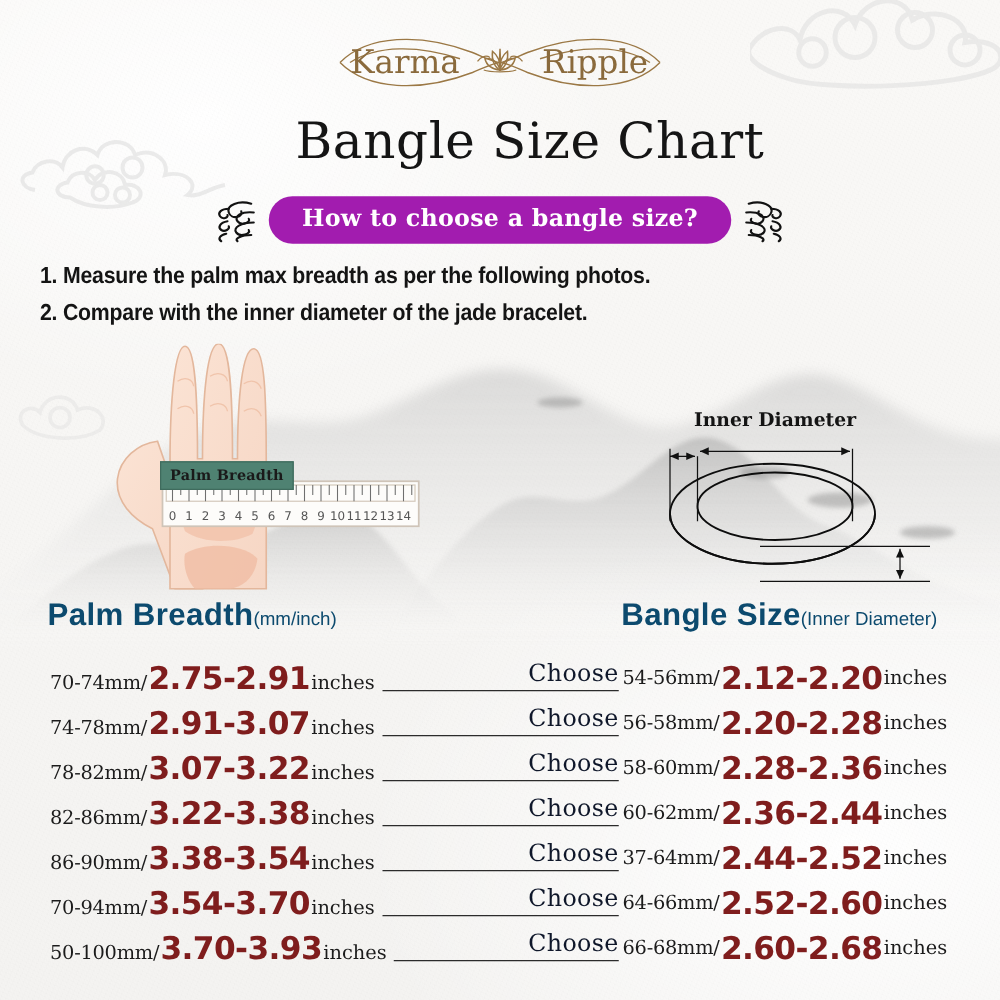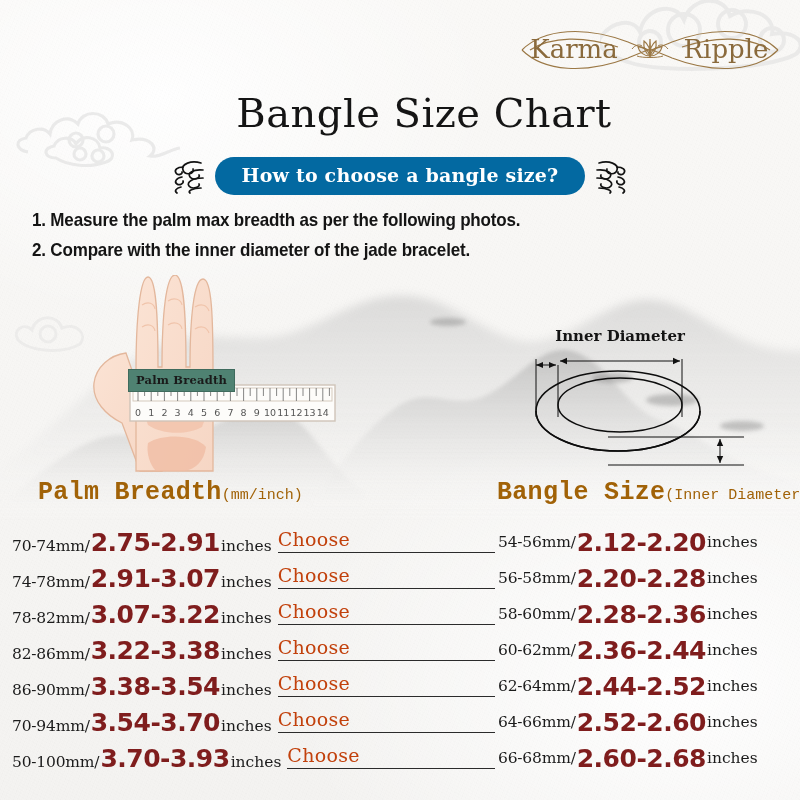--- a/index.html
+++ b/index.html
@@ -32,7 +32,7 @@
   
   .logo-wrap{
     position:absolute;left:0;top:18px;width:800px;height:62px;
-    display:flex;align-items:center;justify-content:flex-end;
+    display:flex;align-items:center;justify-content:center;
   }
   .logo-svg{display:block;}
 

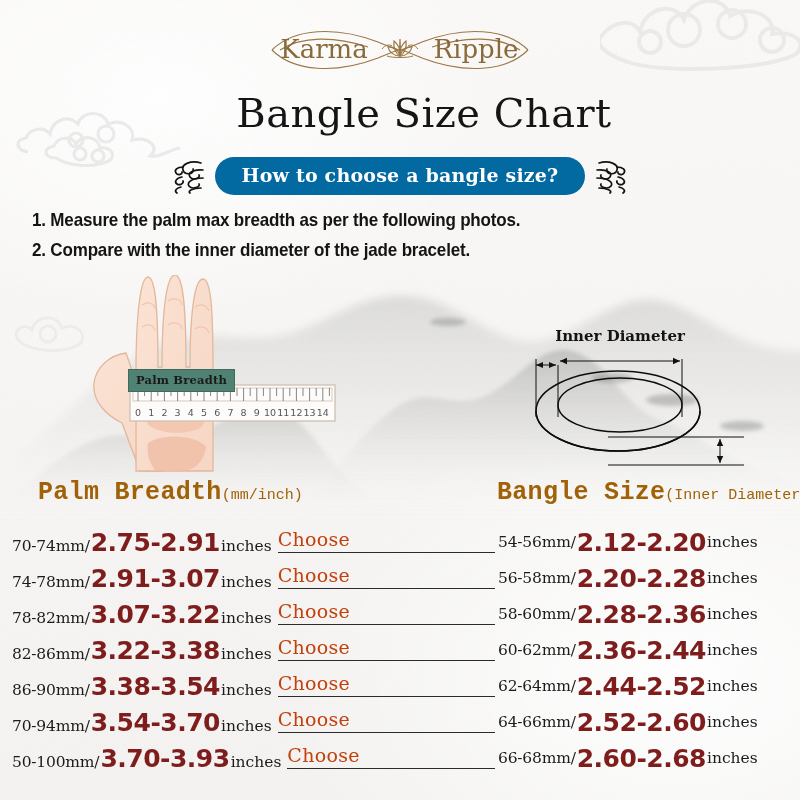--- a/index.html
+++ b/index.html
@@ -50,7 +50,7 @@
     display:flex;align-items:center;justify-content:center;gap:8px;
   }
   .pill{
-    background:#0369a1;color:#fff;border-radius:22px;
+    background:#a21caf;color:#fff;border-radius:22px;
     padding:7px 27px 9px;
     font-size:19px;font-weight:bold;letter-spacing:.2px;
     font-family:"DejaVu Serif", serif;

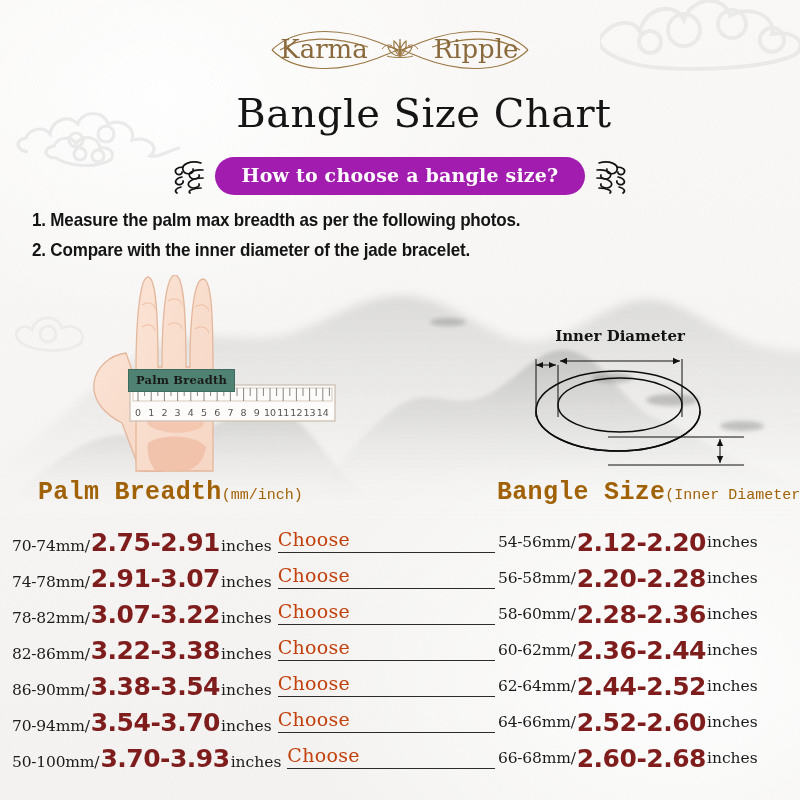--- a/index.html
+++ b/index.html
@@ -87,8 +87,8 @@
   
   .sec-head{
     position:absolute;
-    font-family:Liberation Mono, monospace;
-    color:#a16207;white-space:nowrap;
+    font-family:Liberation Sans, sans-serif;
+    color:#0c4a6e;white-space:nowrap;
   }
   .sec-head .big{font-size:25px;font-weight:bold;letter-spacing:.3px;}
   .sec-head .small{font-size:15px;}

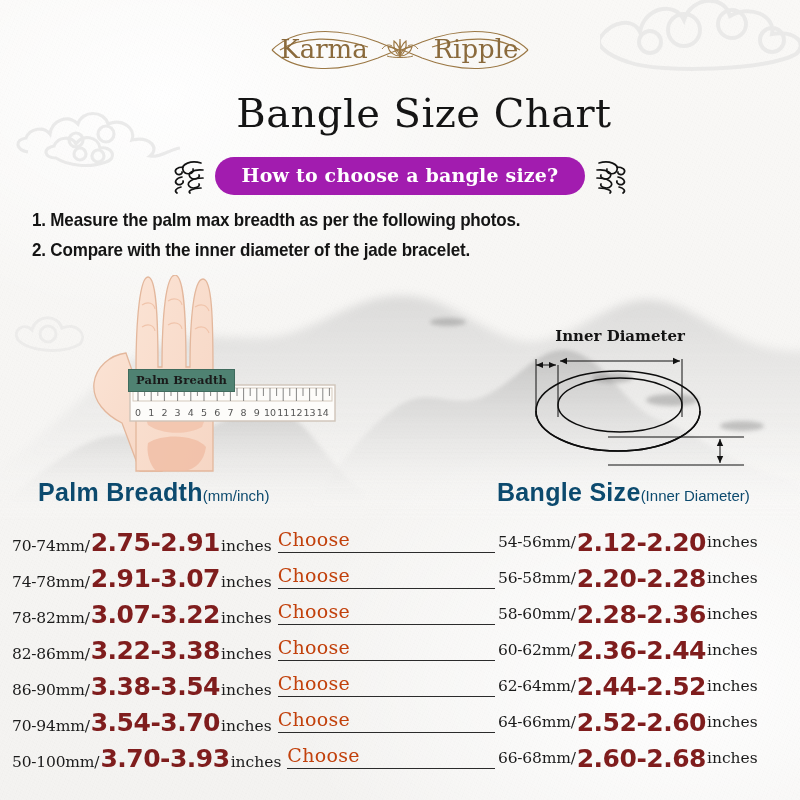--- a/index.html
+++ b/index.html
@@ -117,7 +117,7 @@
   .unit{font-size:15.5px;}
 
   
-  #tbl-left .row{padding-left:12px;}
+  #tbl-left .row{padding-left:40px;}
   #tbl-left .cells{display:flex;align-items:baseline;}
   .connector{
     position:relative;flex:1;min-width:150px;

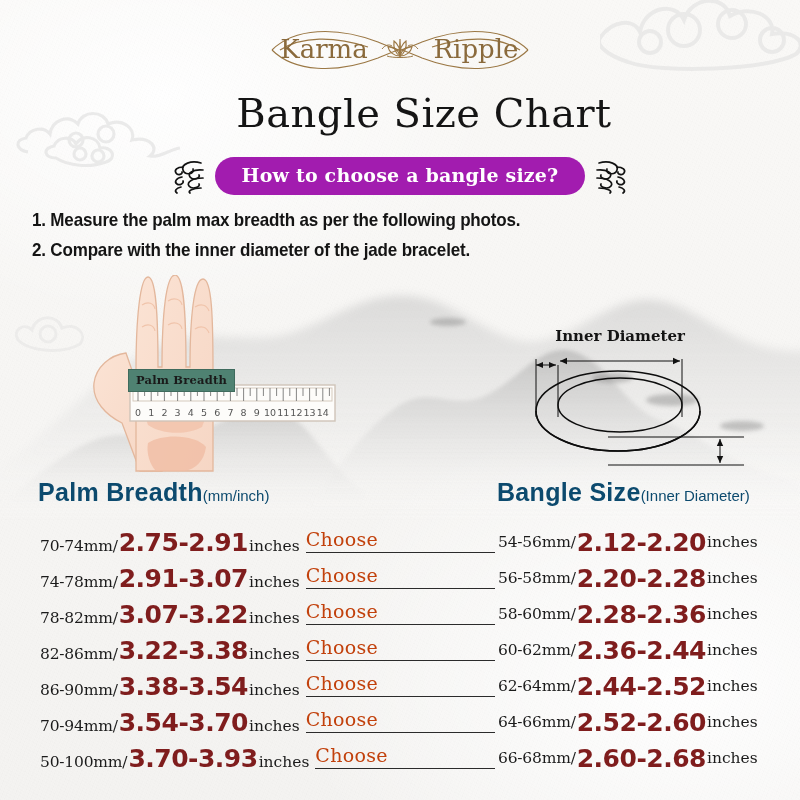--- a/index.html
+++ b/index.html
@@ -128,8 +128,8 @@
   }
   .choose{
     position:absolute;left:0;right:0;bottom:10px;
-    text-align:left;
-    color:#c2410c;
+    text-align:right;
+    color:#0f172a;
     font-family:"DejaVu Serif", serif;
     font-size:19px;letter-spacing:.3px;
   }

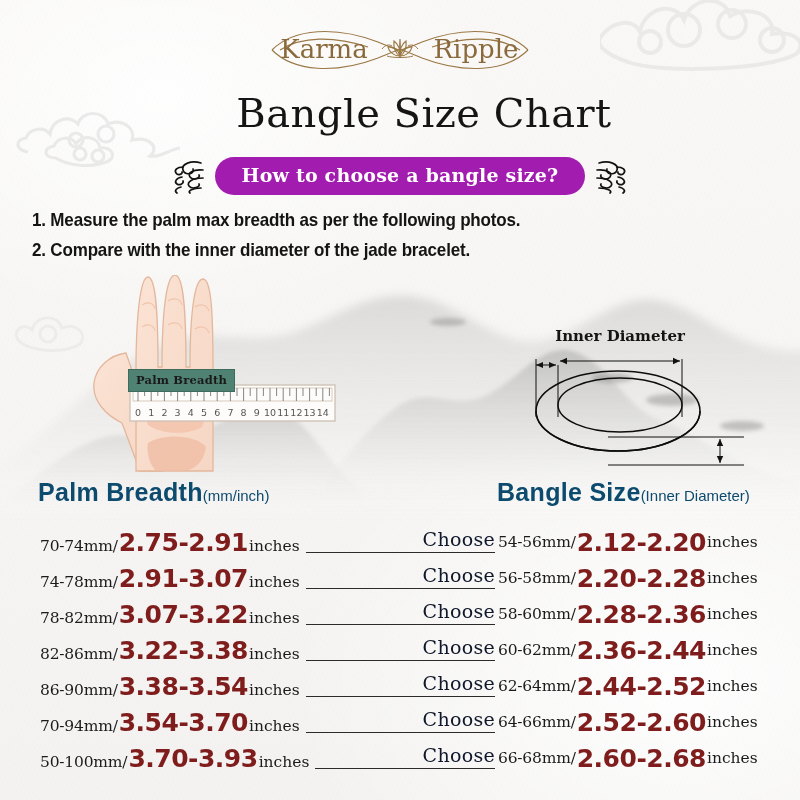--- a/index.html
+++ b/index.html
@@ -490,7 +490,7 @@
         <span class="unit">inches</span>
       </div>
       <div class="row">
-        <span class="mm">62-64mm/</span>
+        <span class="mm">37-64mm/</span>
         <span class="inch">2.44-2.52</span>
         <span class="unit">inches</span>
       </div>

